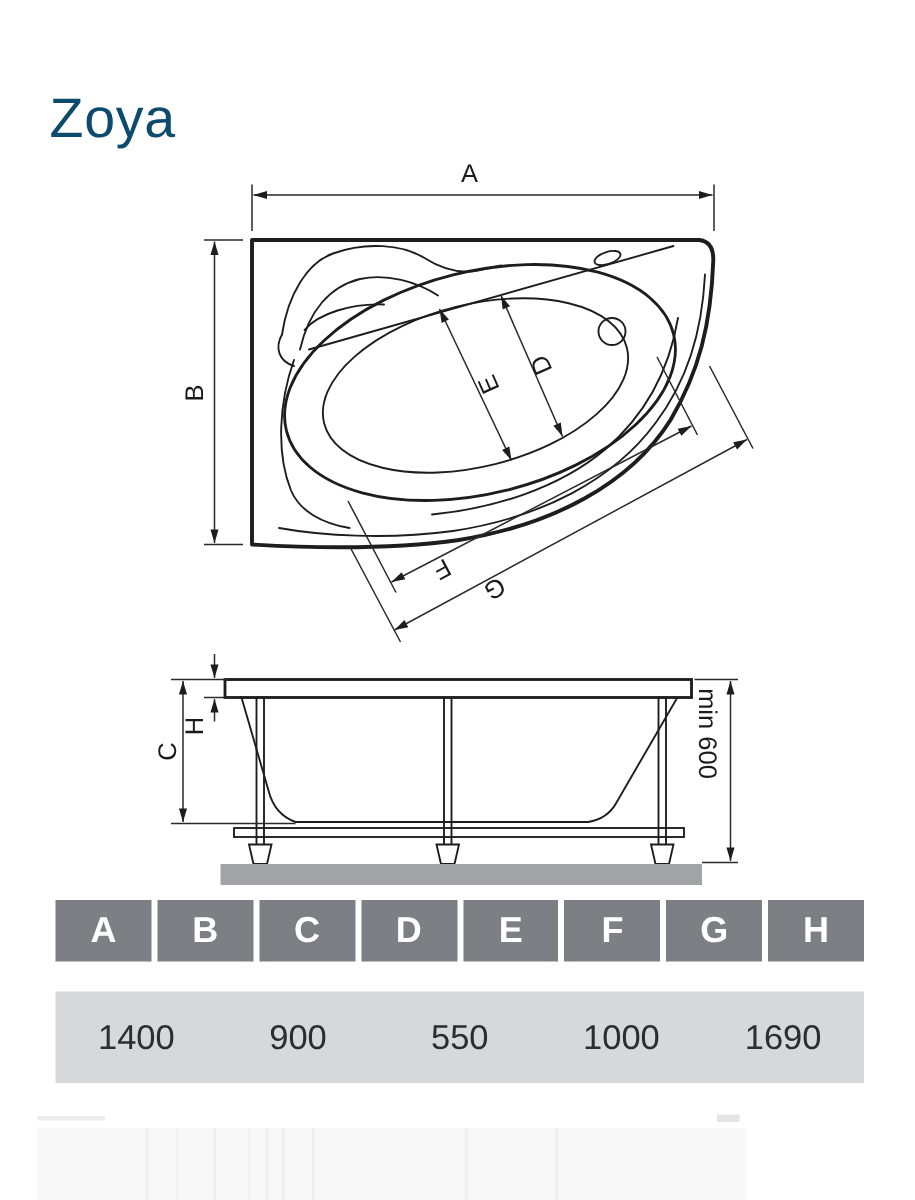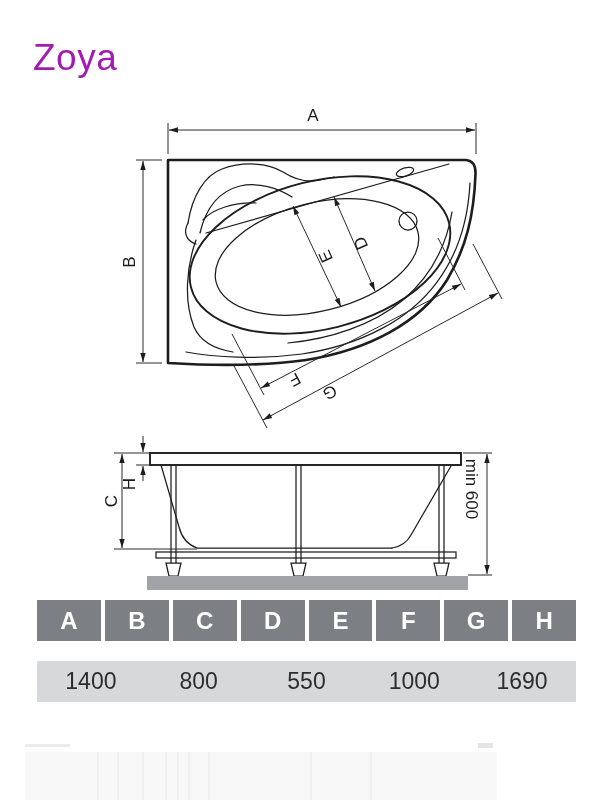--- a/index.html
+++ b/index.html
@@ -6,8 +6,8 @@
   body{width:610px;height:800px;background:#ffffff;position:relative;overflow:hidden;
        font-family:"Liberation Sans",sans-serif;}
   .stage{position:absolute;inset:0;}
-  .title{position:absolute;left:33px;top:39px;font-size:37px;line-height:1;
-         font-weight:500;color:#a21caf;letter-spacing:.5px;}
+  .title{position:absolute;left:33px;top:60px;font-size:37px;line-height:1;
+         font-weight:500;color:#0c4a6e;letter-spacing:.5px;}
   svg.drawing{position:absolute;left:0;top:0;}
   
   .lw1{fill:none;stroke:var(--line,#1d1d1f);stroke-width:1.25;stroke-linecap:round;}

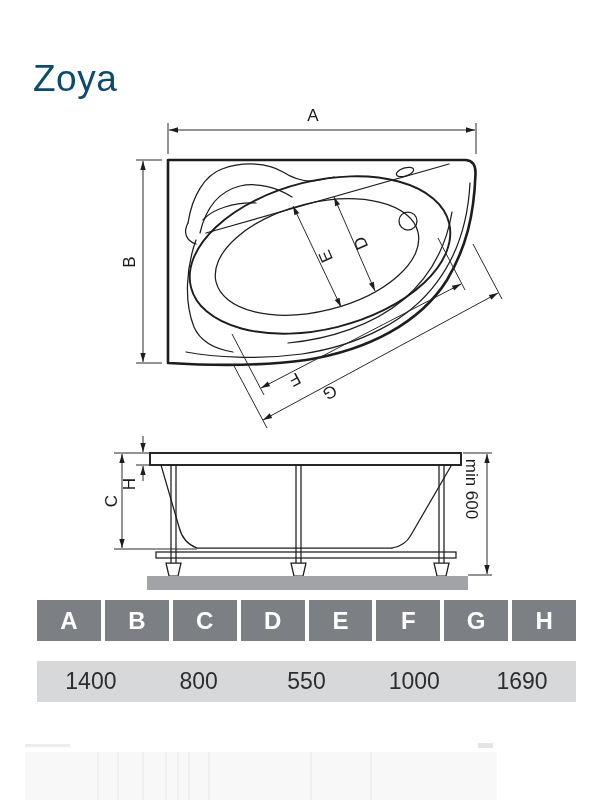--- a/index.html
+++ b/index.html
@@ -25,7 +25,7 @@
   .th{flex:1;background:var(--table-header-bg,#7c7f83);color:var(--table-header-text,#fff);
       display:flex;align-items:center;justify-content:center;
       font-size:24px;font-weight:bold;}
-  .tvals{display:flex;height:41px;margin-top:20px;background:var(--table-value-bg,#d7d8da);}
+  .tvals{display:flex;height:61px;margin-top:20px;background:var(--table-value-bg,#d7d8da);}
   .td{flex:1;display:flex;align-items:center;justify-content:center;
       font-size:23px;color:#2c2d2f;}
   

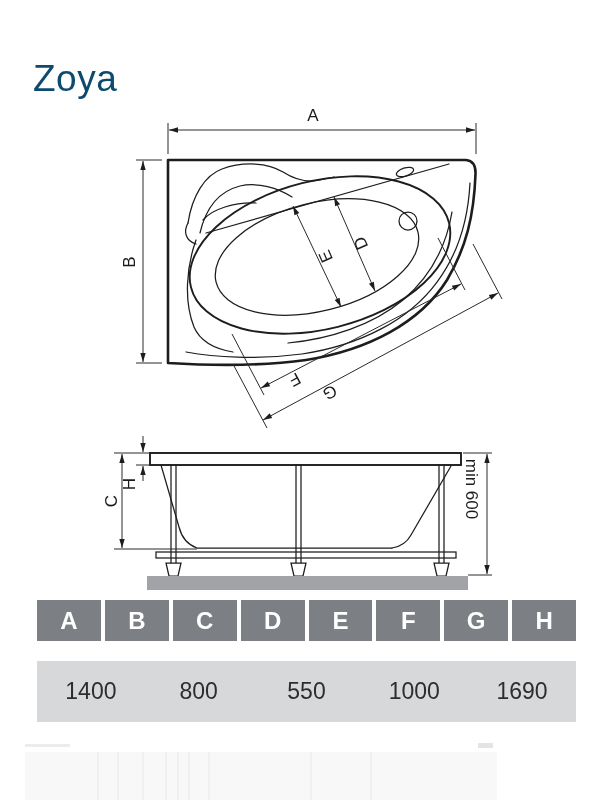--- a/index.html
+++ b/index.html
@@ -130,7 +130,7 @@
       </div>
     <div class="tvals">
         <div class="td">1400</div>
-        <div class="td">800</div>
+        <div class="td">900</div>
         <div class="td">550</div>
         <div class="td">1000</div>
         <div class="td">1690</div>

